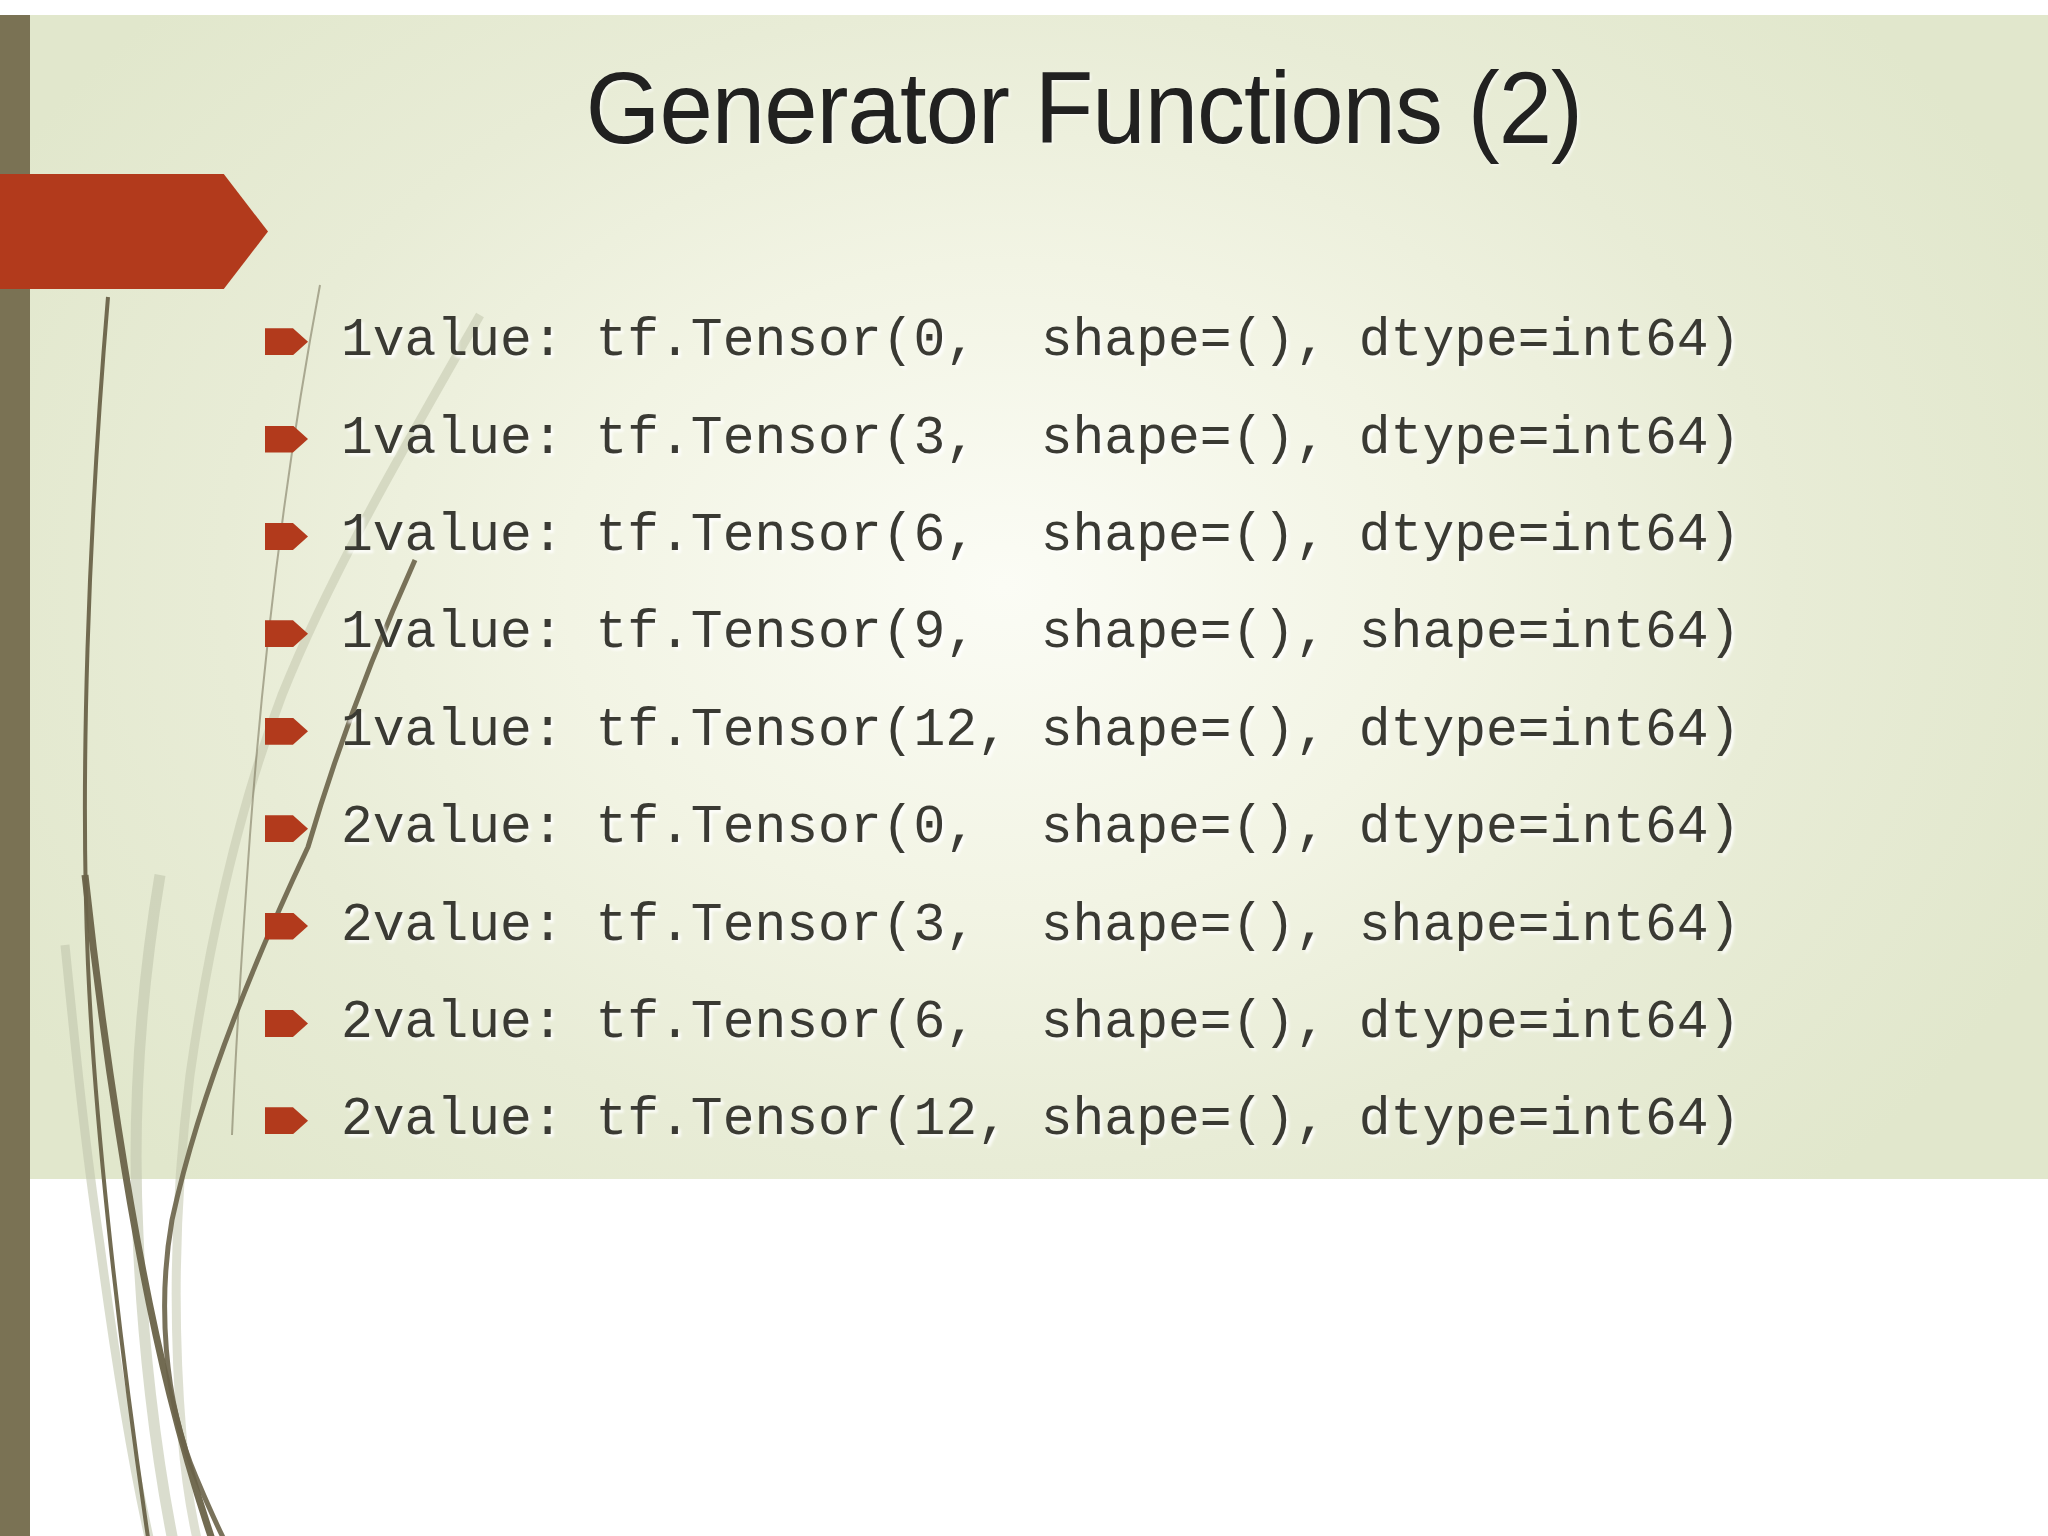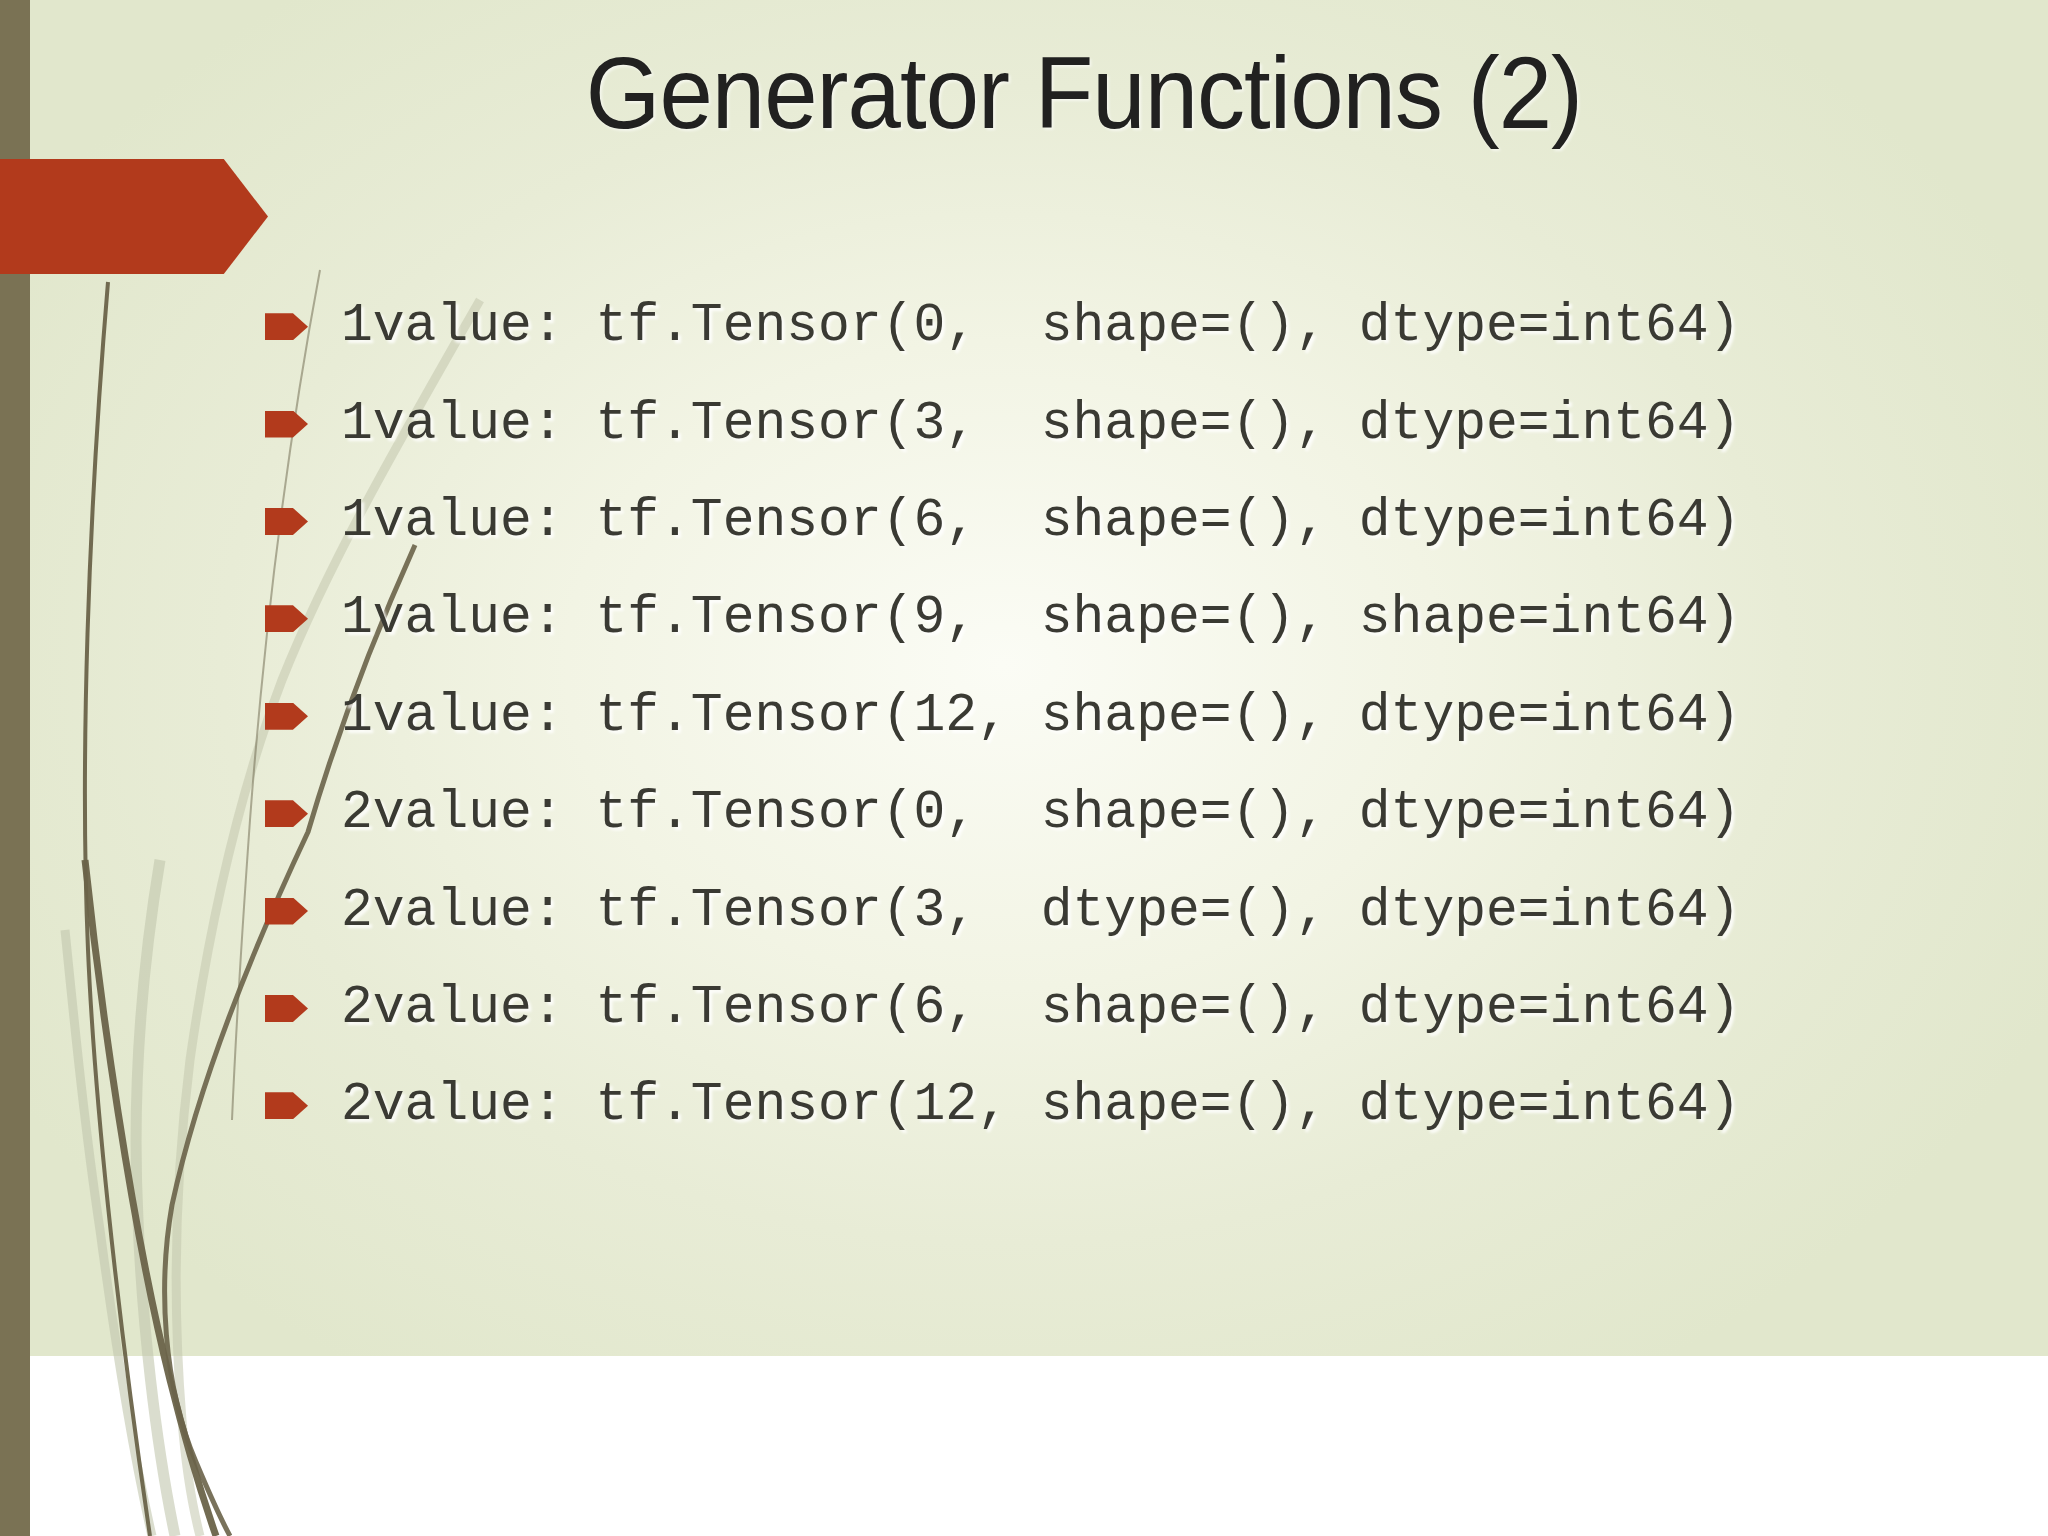--- a/index.html
+++ b/index.html
@@ -12,11 +12,12 @@
   .slide {
     position: relative;
     width: 2048px;
-    height: 1356px;
+    height: 1164px;
     background:
       radial-gradient(1150px 850px at 49% 49%,
         #fbfcf5 0%, #f2f4e4 38%, #e8ecd6 68%, #e1e7cc 100%);
     font-family: "Liberation Sans", sans-serif;
+    margin-top: 15px;
   }
   .decor {
     position: absolute;

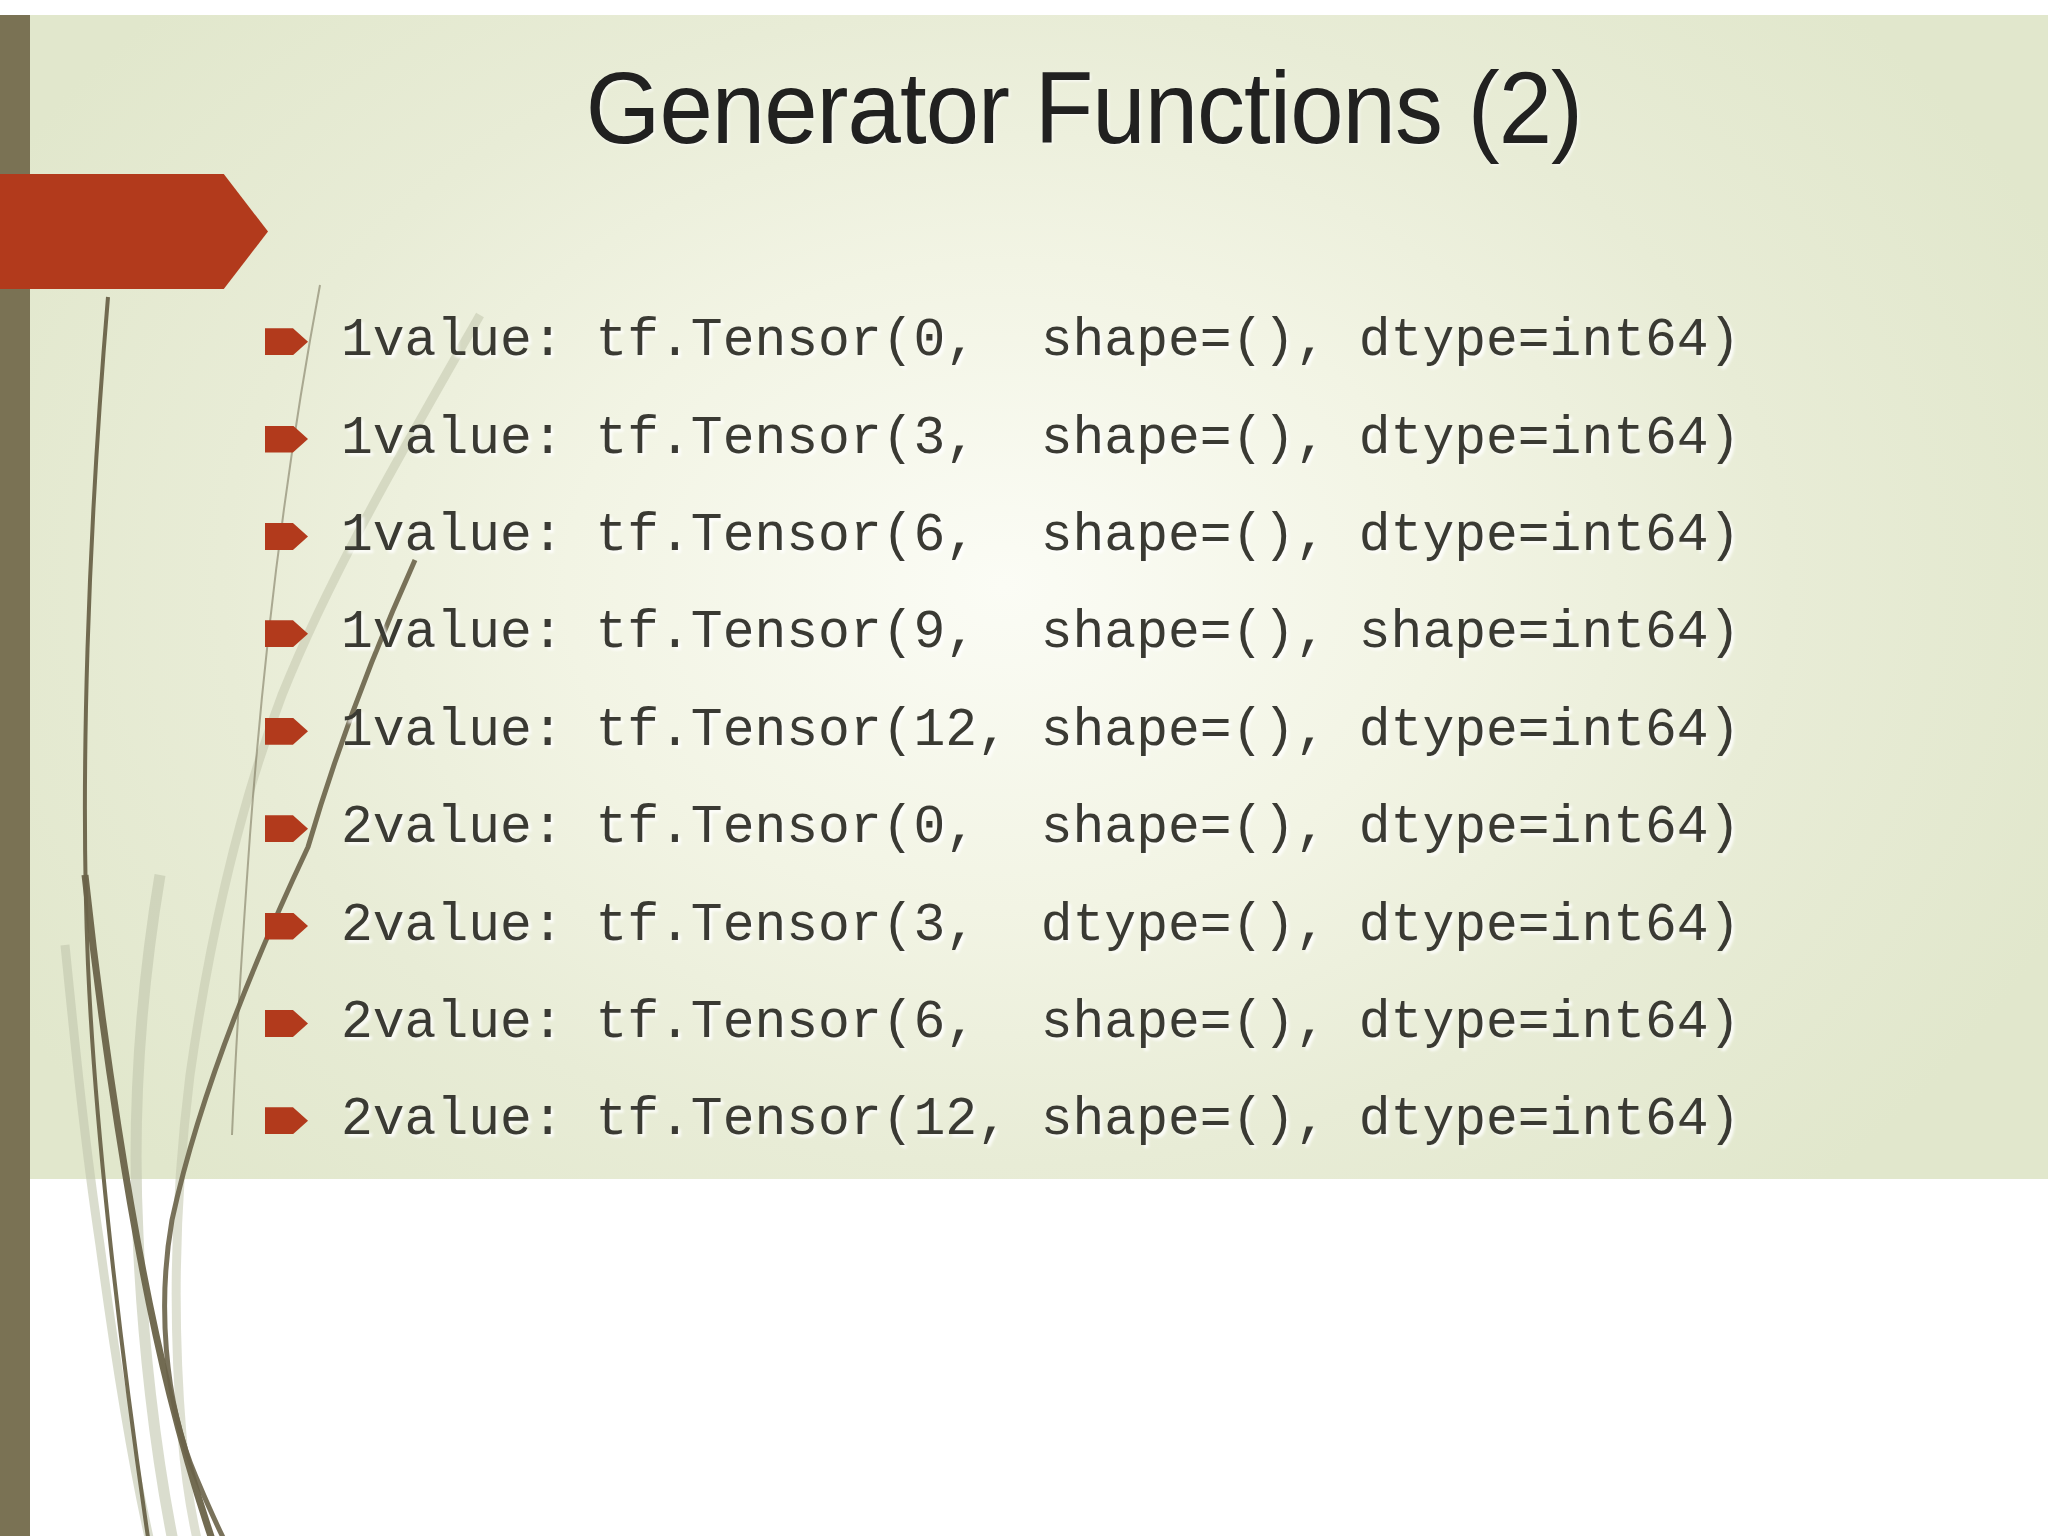--- a/index.html
+++ b/index.html
@@ -144,7 +144,7 @@
     </li>
     <li>
       <span class="bullet-glyph"></span>
-      <span class="bullet-text">2value: tf.Tensor(3,  dtype=(), dtype=int64)</span>
+      <span class="bullet-text">2value: tf.Tensor(3,  shape=(), shape=int64)</span>
     </li>
     <li>
       <span class="bullet-glyph"></span>

